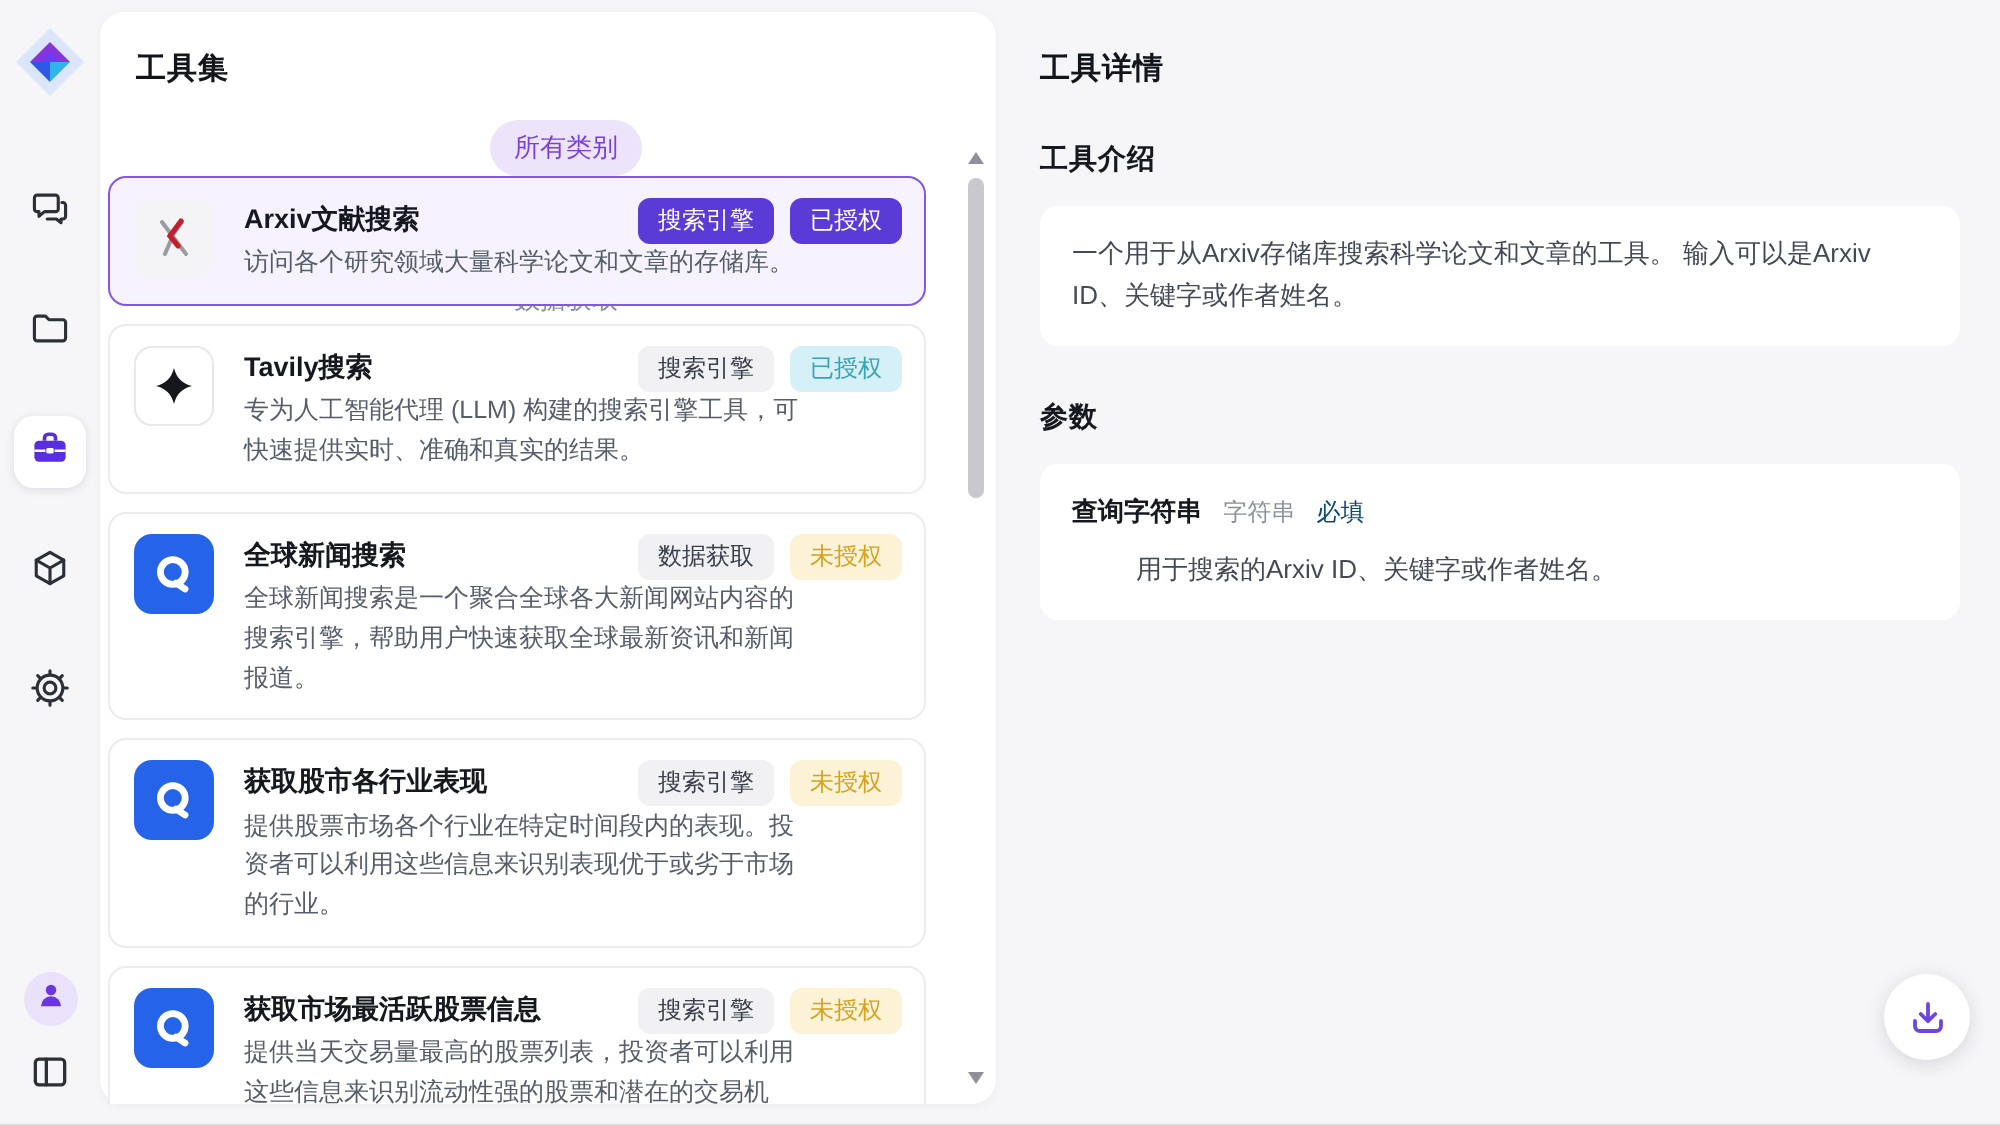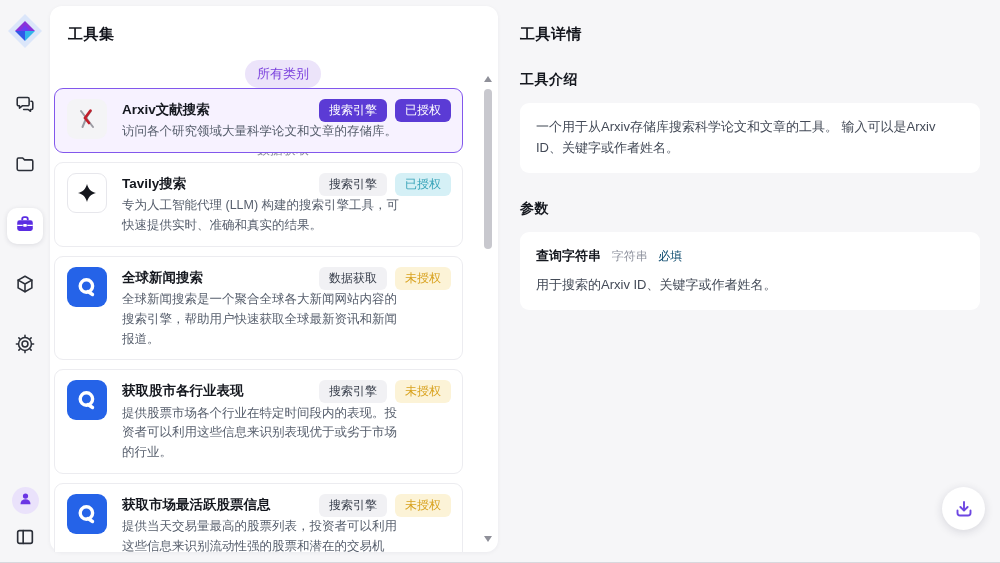--- a/index.html
+++ b/index.html
@@ -54,7 +54,7 @@
   .param-name { font-size:13px; font-weight:700; color:#15181f; }
   .param-type { font-size:12px; color:#8b8f9b; margin-left:7px; }
   .param-required { font-size:12px; color:#0c4a6e; margin-left:7px; }
-  .param-desc { margin-top:9px; font-size:13px; color:#434a57; }
+  .param-desc { margin-top:9px; font-size:13px; color:#434a57;margin-left:32px; }
 
   
   .download-fab { position:absolute; left:942px; top:487px; width:43px; height:43px; border-radius:50%; background:#ffffff; box-shadow:0 2px 10px rgba(30,30,60,.14); display:flex; align-items:center; justify-content:center; cursor:pointer; }

